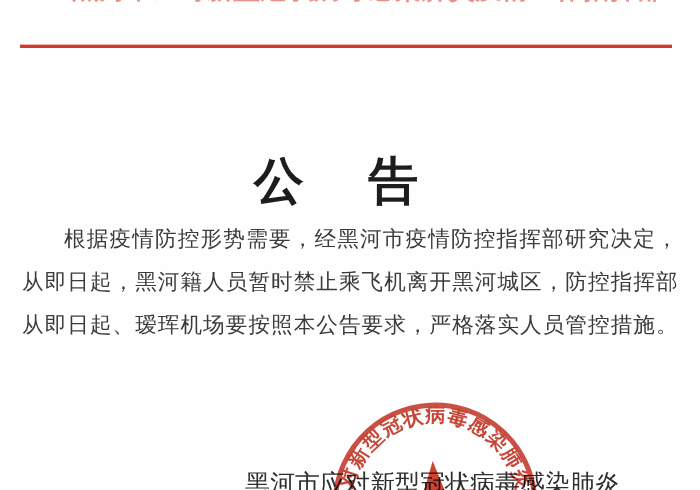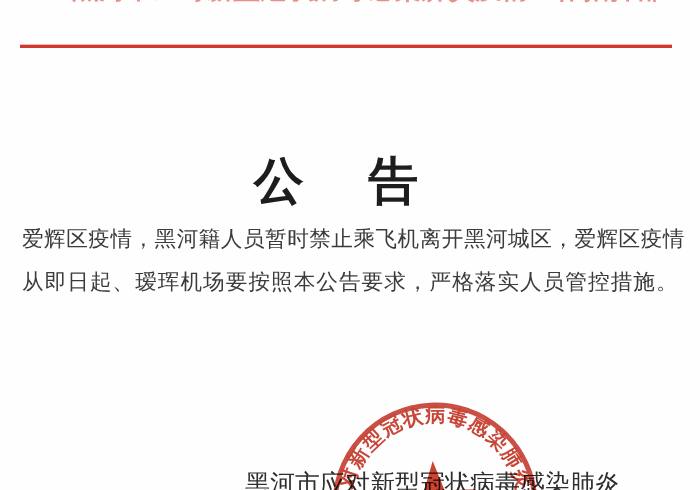--- a/index.html
+++ b/index.html
@@ -125,6 +125,7 @@
   <div class="doc-title">公 告</div>
 
   <div class="doc-body">
+    <div class="bline indent">根据疫情防控形势需要，经黑河市疫情防控指挥部研究决定，</div>
     <div class="bline">爱辉区疫情，黑河籍人员暂时禁止乘飞机离开黑河城区，爱辉区疫情</div>
     <div class="bline">从即日起、瑷珲机场要按照本公告要求，严格落实人员管控措施。</div>
   </div>

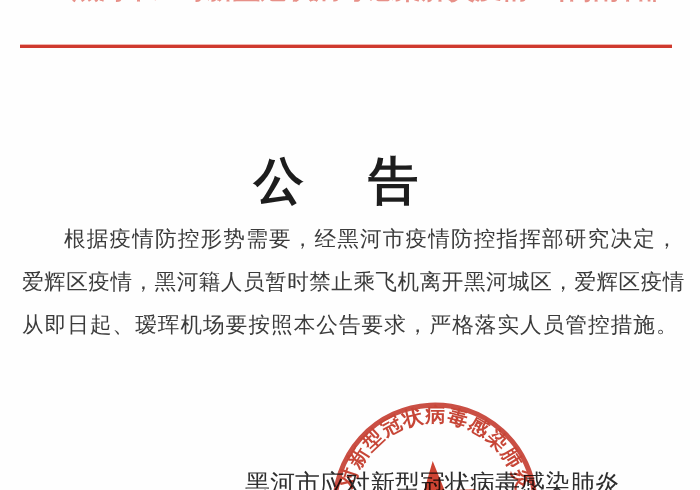--- a/index.html
+++ b/index.html
@@ -126,7 +126,7 @@
 
   <div class="doc-body">
     <div class="bline indent">根据疫情防控形势需要，经黑河市疫情防控指挥部研究决定，</div>
-    <div class="bline">爱辉区疫情，黑河籍人员暂时禁止乘飞机离开黑河城区，爱辉区疫情</div>
+    <div class="bline">从即日起，黑河籍人员暂时禁止乘飞机离开黑河城区，防控指挥部</div>
     <div class="bline">从即日起、瑷珲机场要按照本公告要求，严格落实人员管控措施。</div>
   </div>
 

